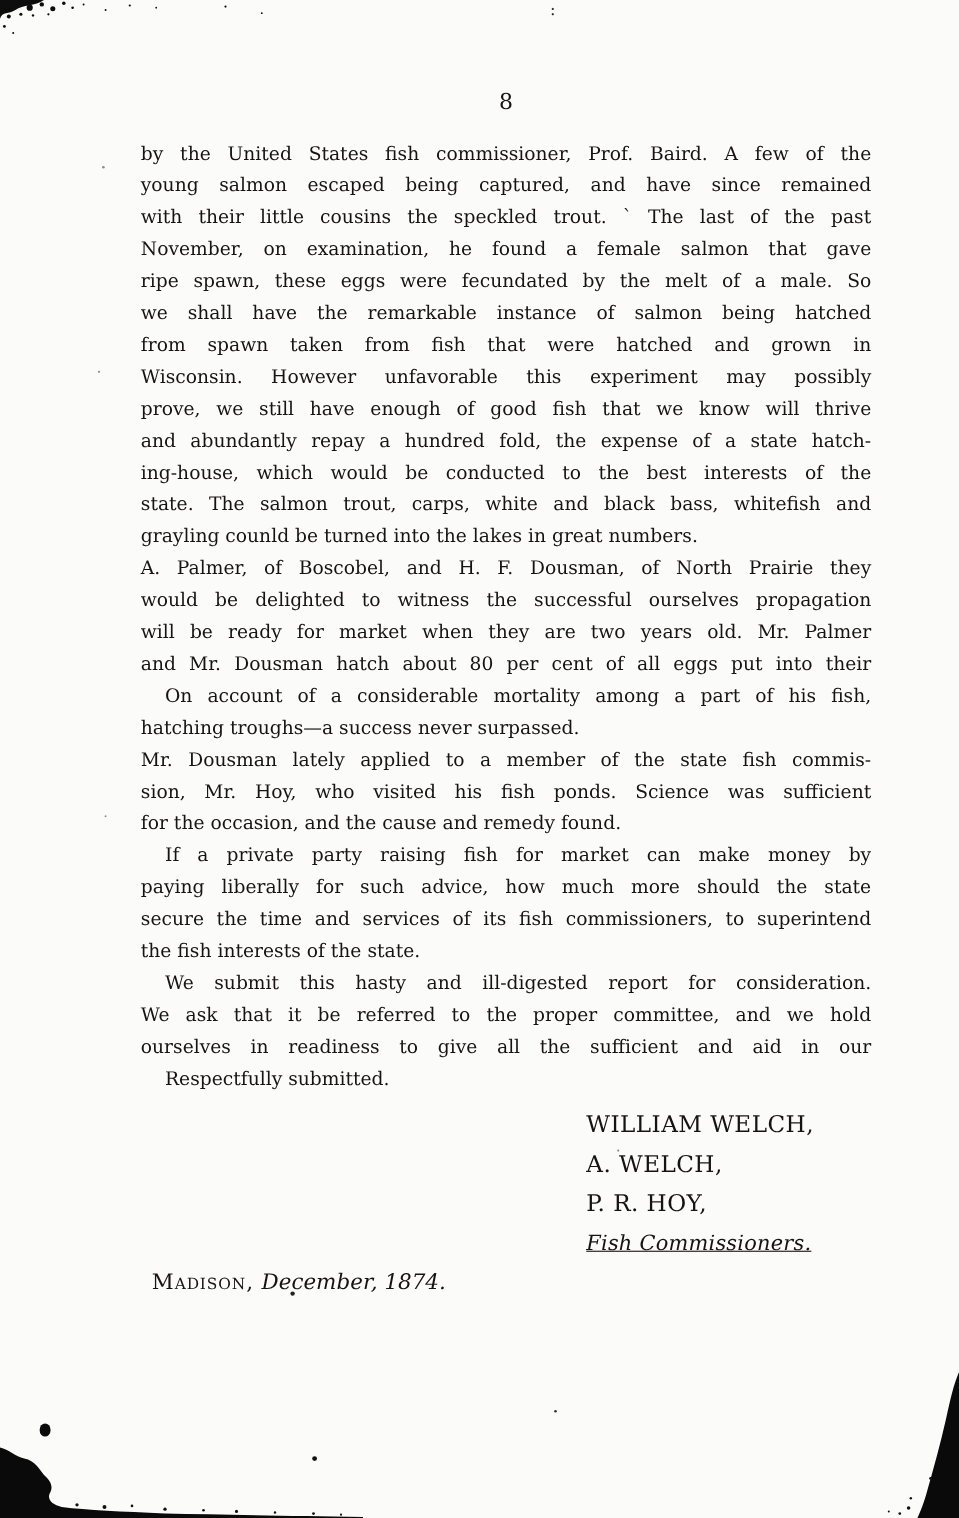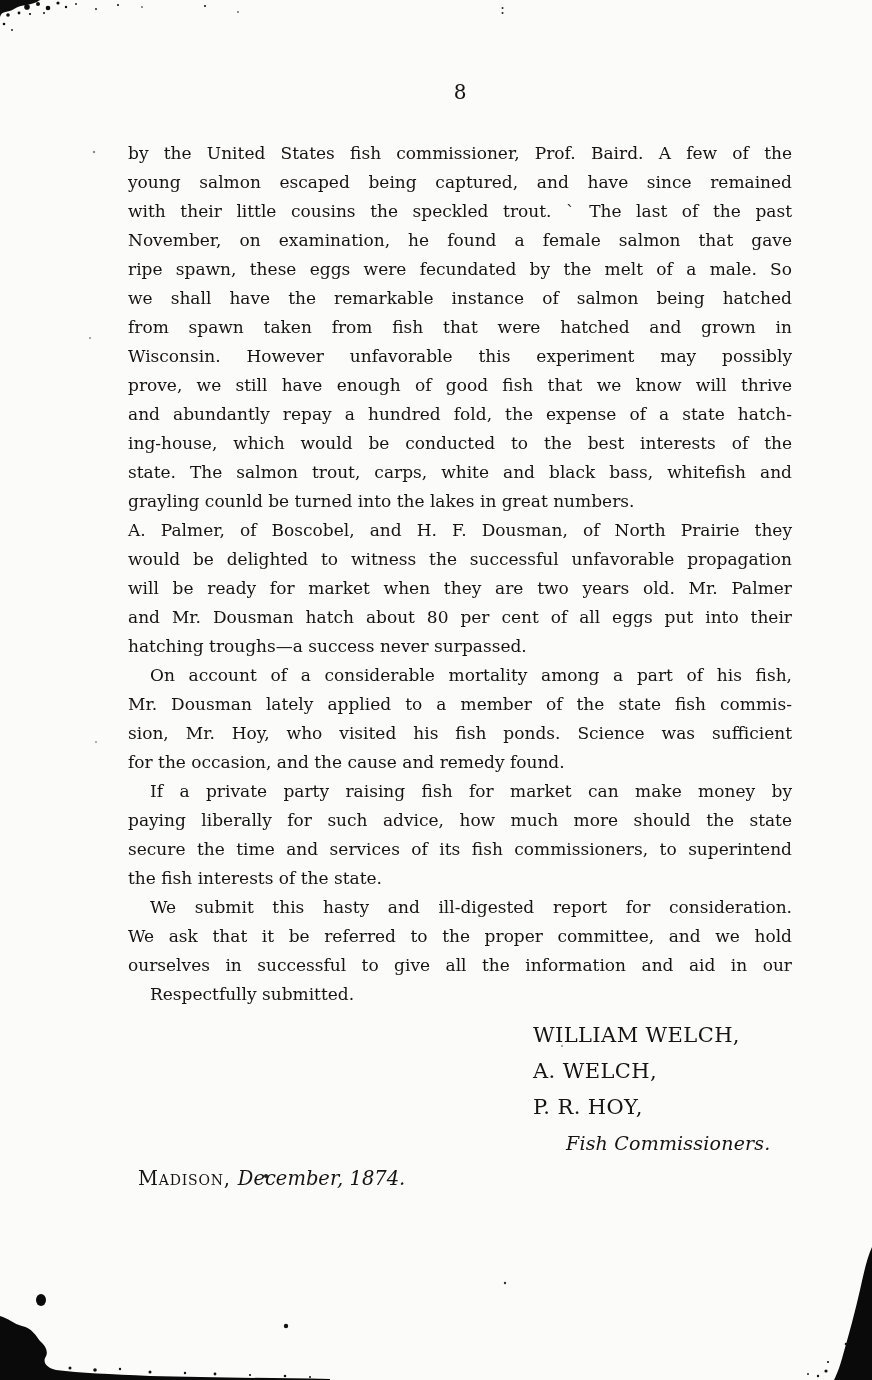--- a/index.html
+++ b/index.html
@@ -22,7 +22,7 @@
 
   .text-block {
     position: absolute;
-    left: 128px; top: 139px; width: 664px;
+    left: 128px; top: 126px; width: 664px;
     font-size: 17px;
     line-height: 29px;
   }

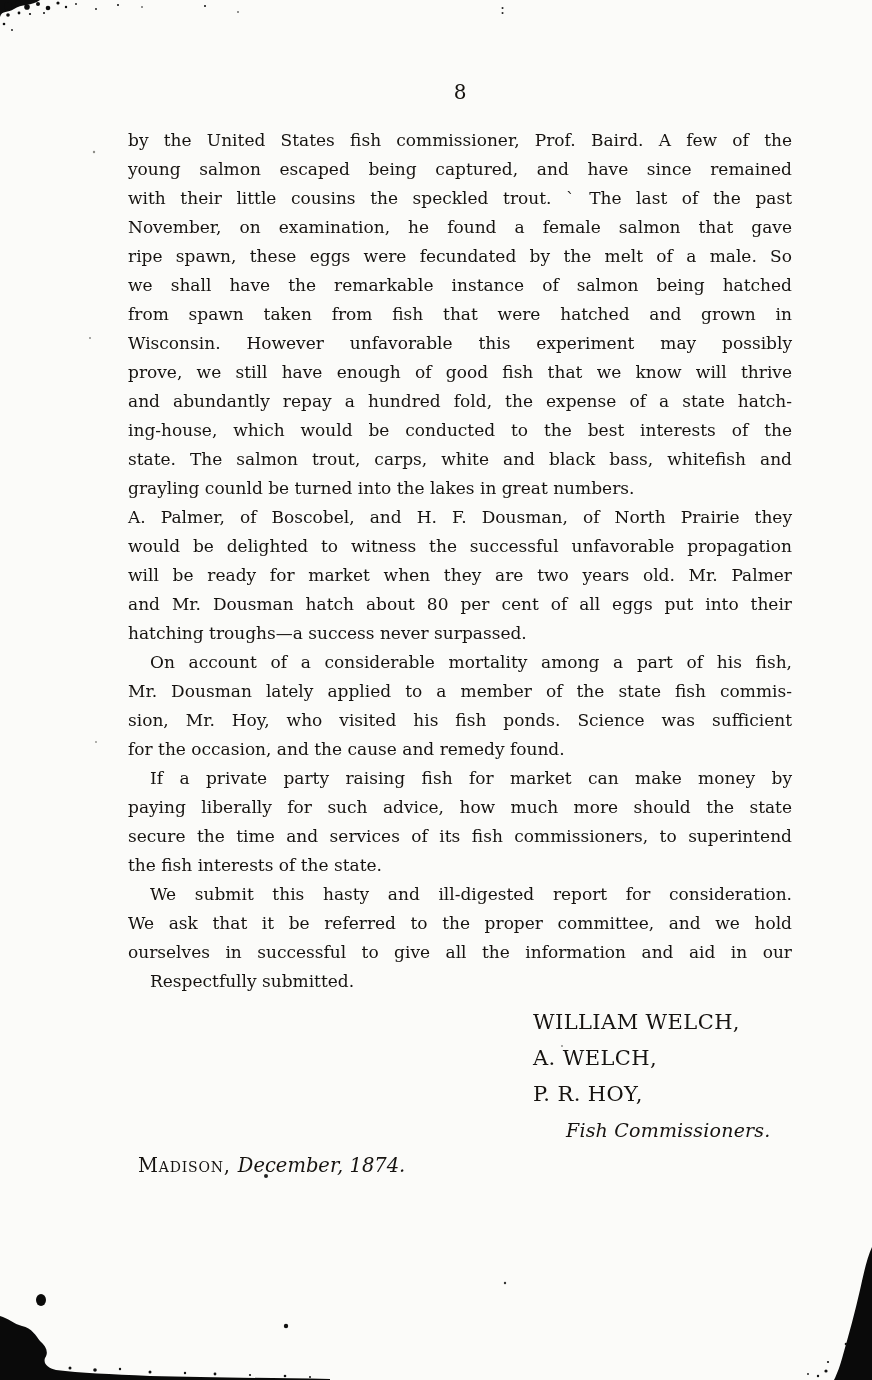--- a/index.html
+++ b/index.html
@@ -152,7 +152,7 @@
         <div class="line">state. The salmon trout, carps, white and black bass, whitefish and</div>
         <div class="line last">grayling counld be turned into the lakes in great numbers.</div>
         <div class="line">A. Palmer, of Boscobel, and H. F. Dousman, of North Prairie they</div>
-        <div class="line">would be delighted to witness the successful unfavorable propagation</div>
+        <div class="line">would be delighted to witness the successful ourselves propagation</div>
         <div class="line">will be ready for market when they are two years old. Mr. Palmer</div>
         <div class="line">and Mr. Dousman hatch about 80 per cent of all eggs put into their</div>
         <div class="line last">hatching troughs—a success never surpassed.</div>

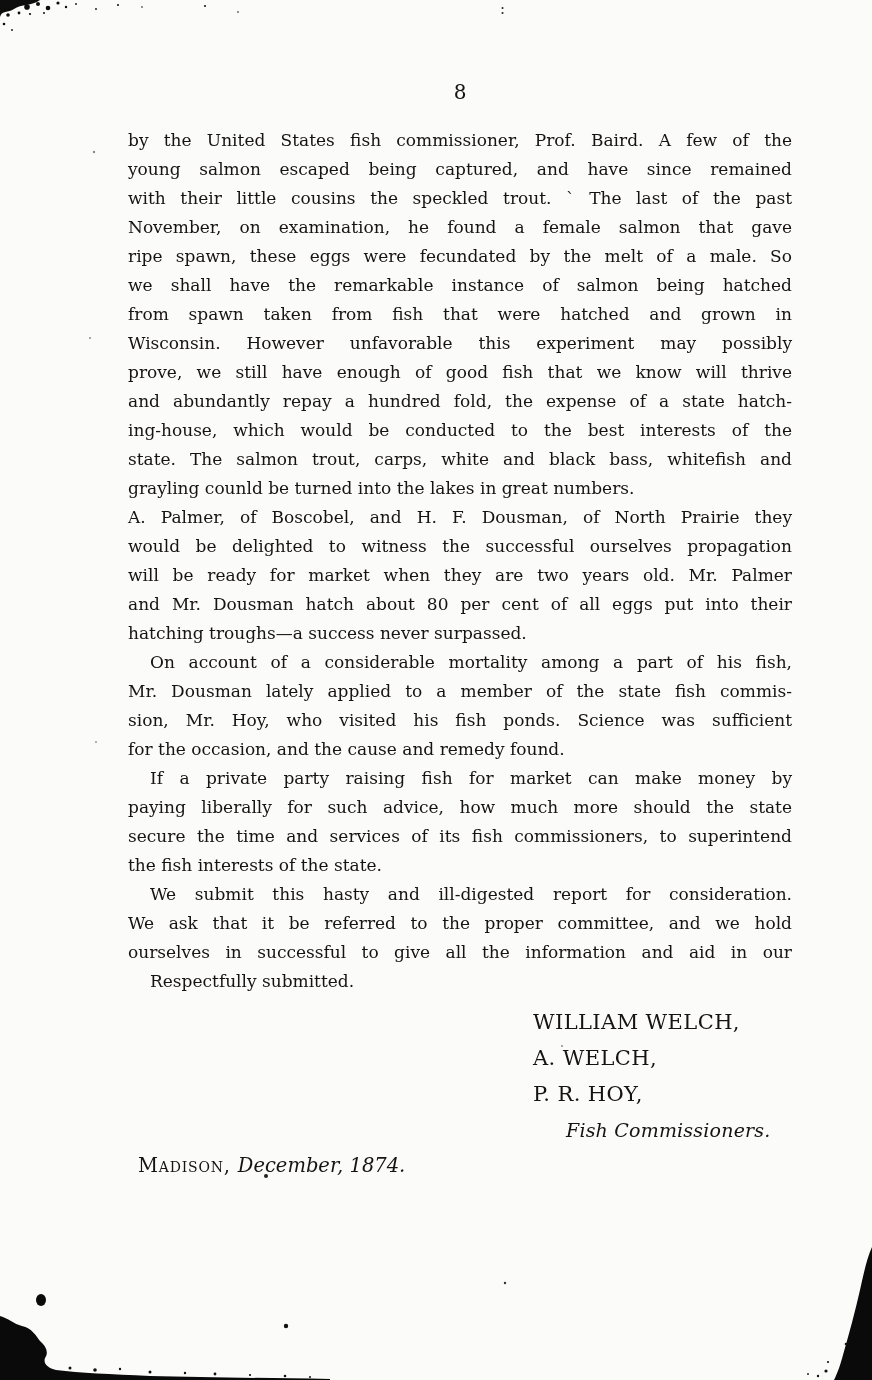--- a/index.html
+++ b/index.html
@@ -155,8 +155,8 @@
         <div class="line">would be delighted to witness the successful ourselves propagation</div>
         <div class="line">will be ready for market when they are two years old. Mr. Palmer</div>
         <div class="line">and Mr. Dousman hatch about 80 per cent of all eggs put into their</div>
+        <div class="line first">On account of a considerable mortality among a part of his fish,</div>
         <div class="line last">hatching troughs—a success never surpassed.</div>
-        <div class="line first">On account of a considerable mortality among a part of his fish,</div>
         <div class="line">Mr. Dousman lately applied to a member of the state fish commis-</div>
         <div class="line">sion, Mr. Hoy, who visited his fish ponds. Science was sufficient</div>
         <div class="line last">for the occasion, and the cause and remedy found.</div>

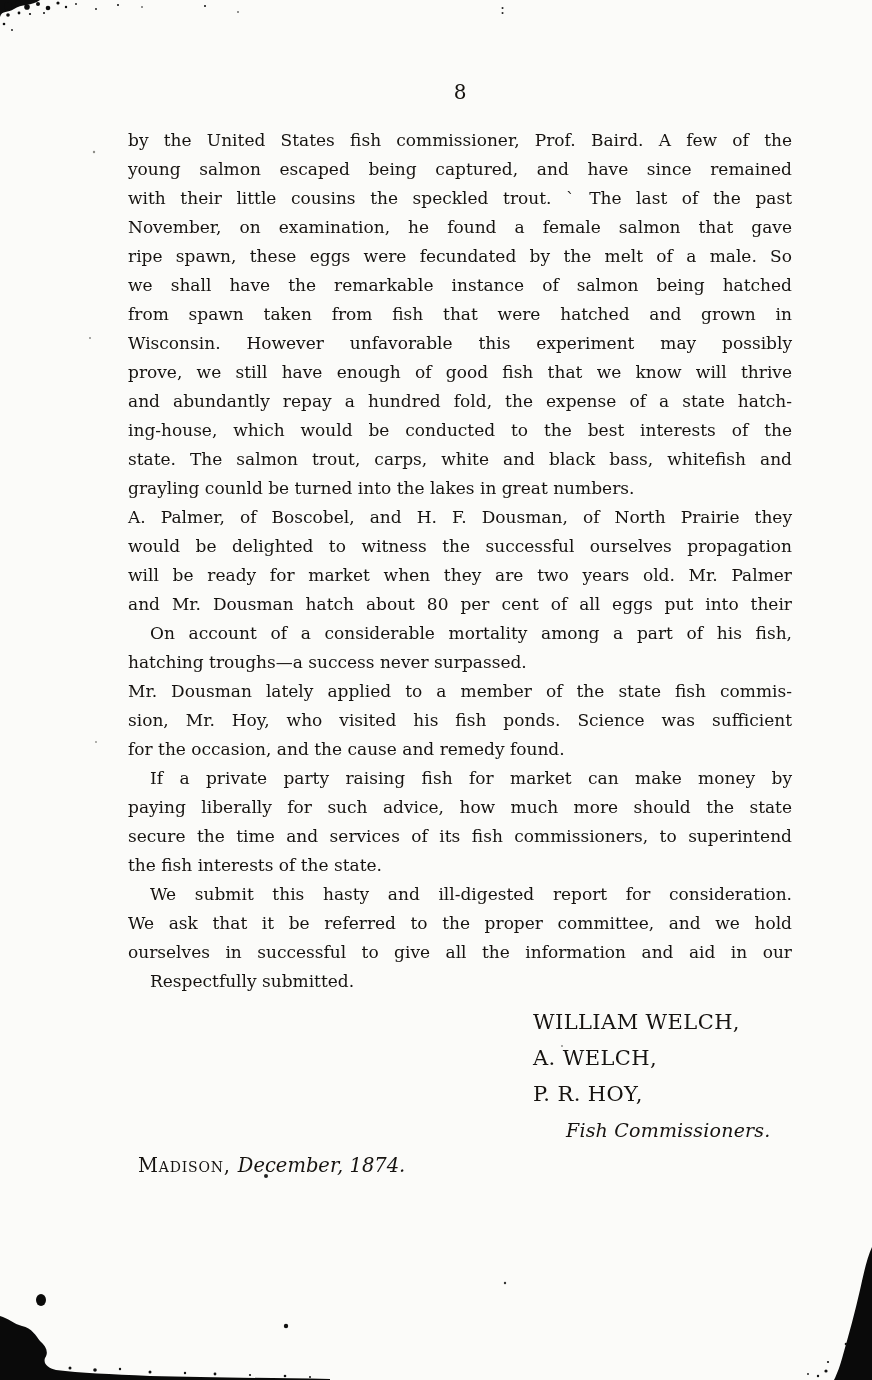--- a/index.html
+++ b/index.html
@@ -166,7 +166,7 @@
         <div class="line last">the fish interests of the state.</div>
         <div class="line first">We submit this hasty and ill-digested report for consideration.</div>
         <div class="line">We ask that it be referred to the proper committee, and we hold</div>
-        <div class="line">ourselves in successful to give all the information and aid in our</div>
+        <div class="line">ourselves in readiness to give all the sufficient and aid in our</div>
         <div class="line first last">Respectfully submitted.</div>
       </div>
 

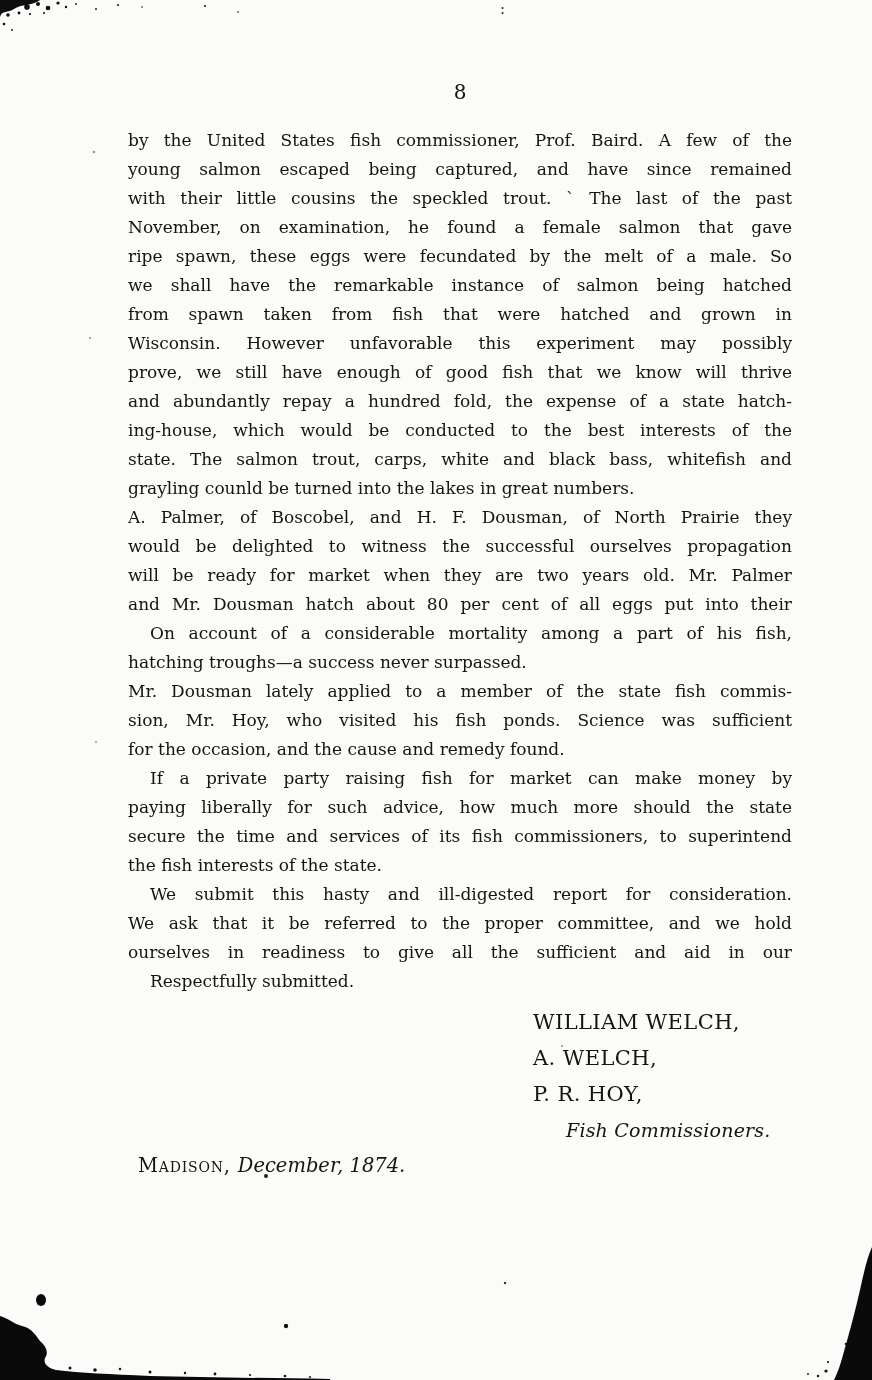--- a/index.html
+++ b/index.html
@@ -41,8 +41,8 @@
   .sig-role {
     font-style: italic;
     font-size: 19px;
-    margin-left: 33px;
     letter-spacing: 0.2px;
+    text-decoration: underline;
   }
 
   .dateline {

